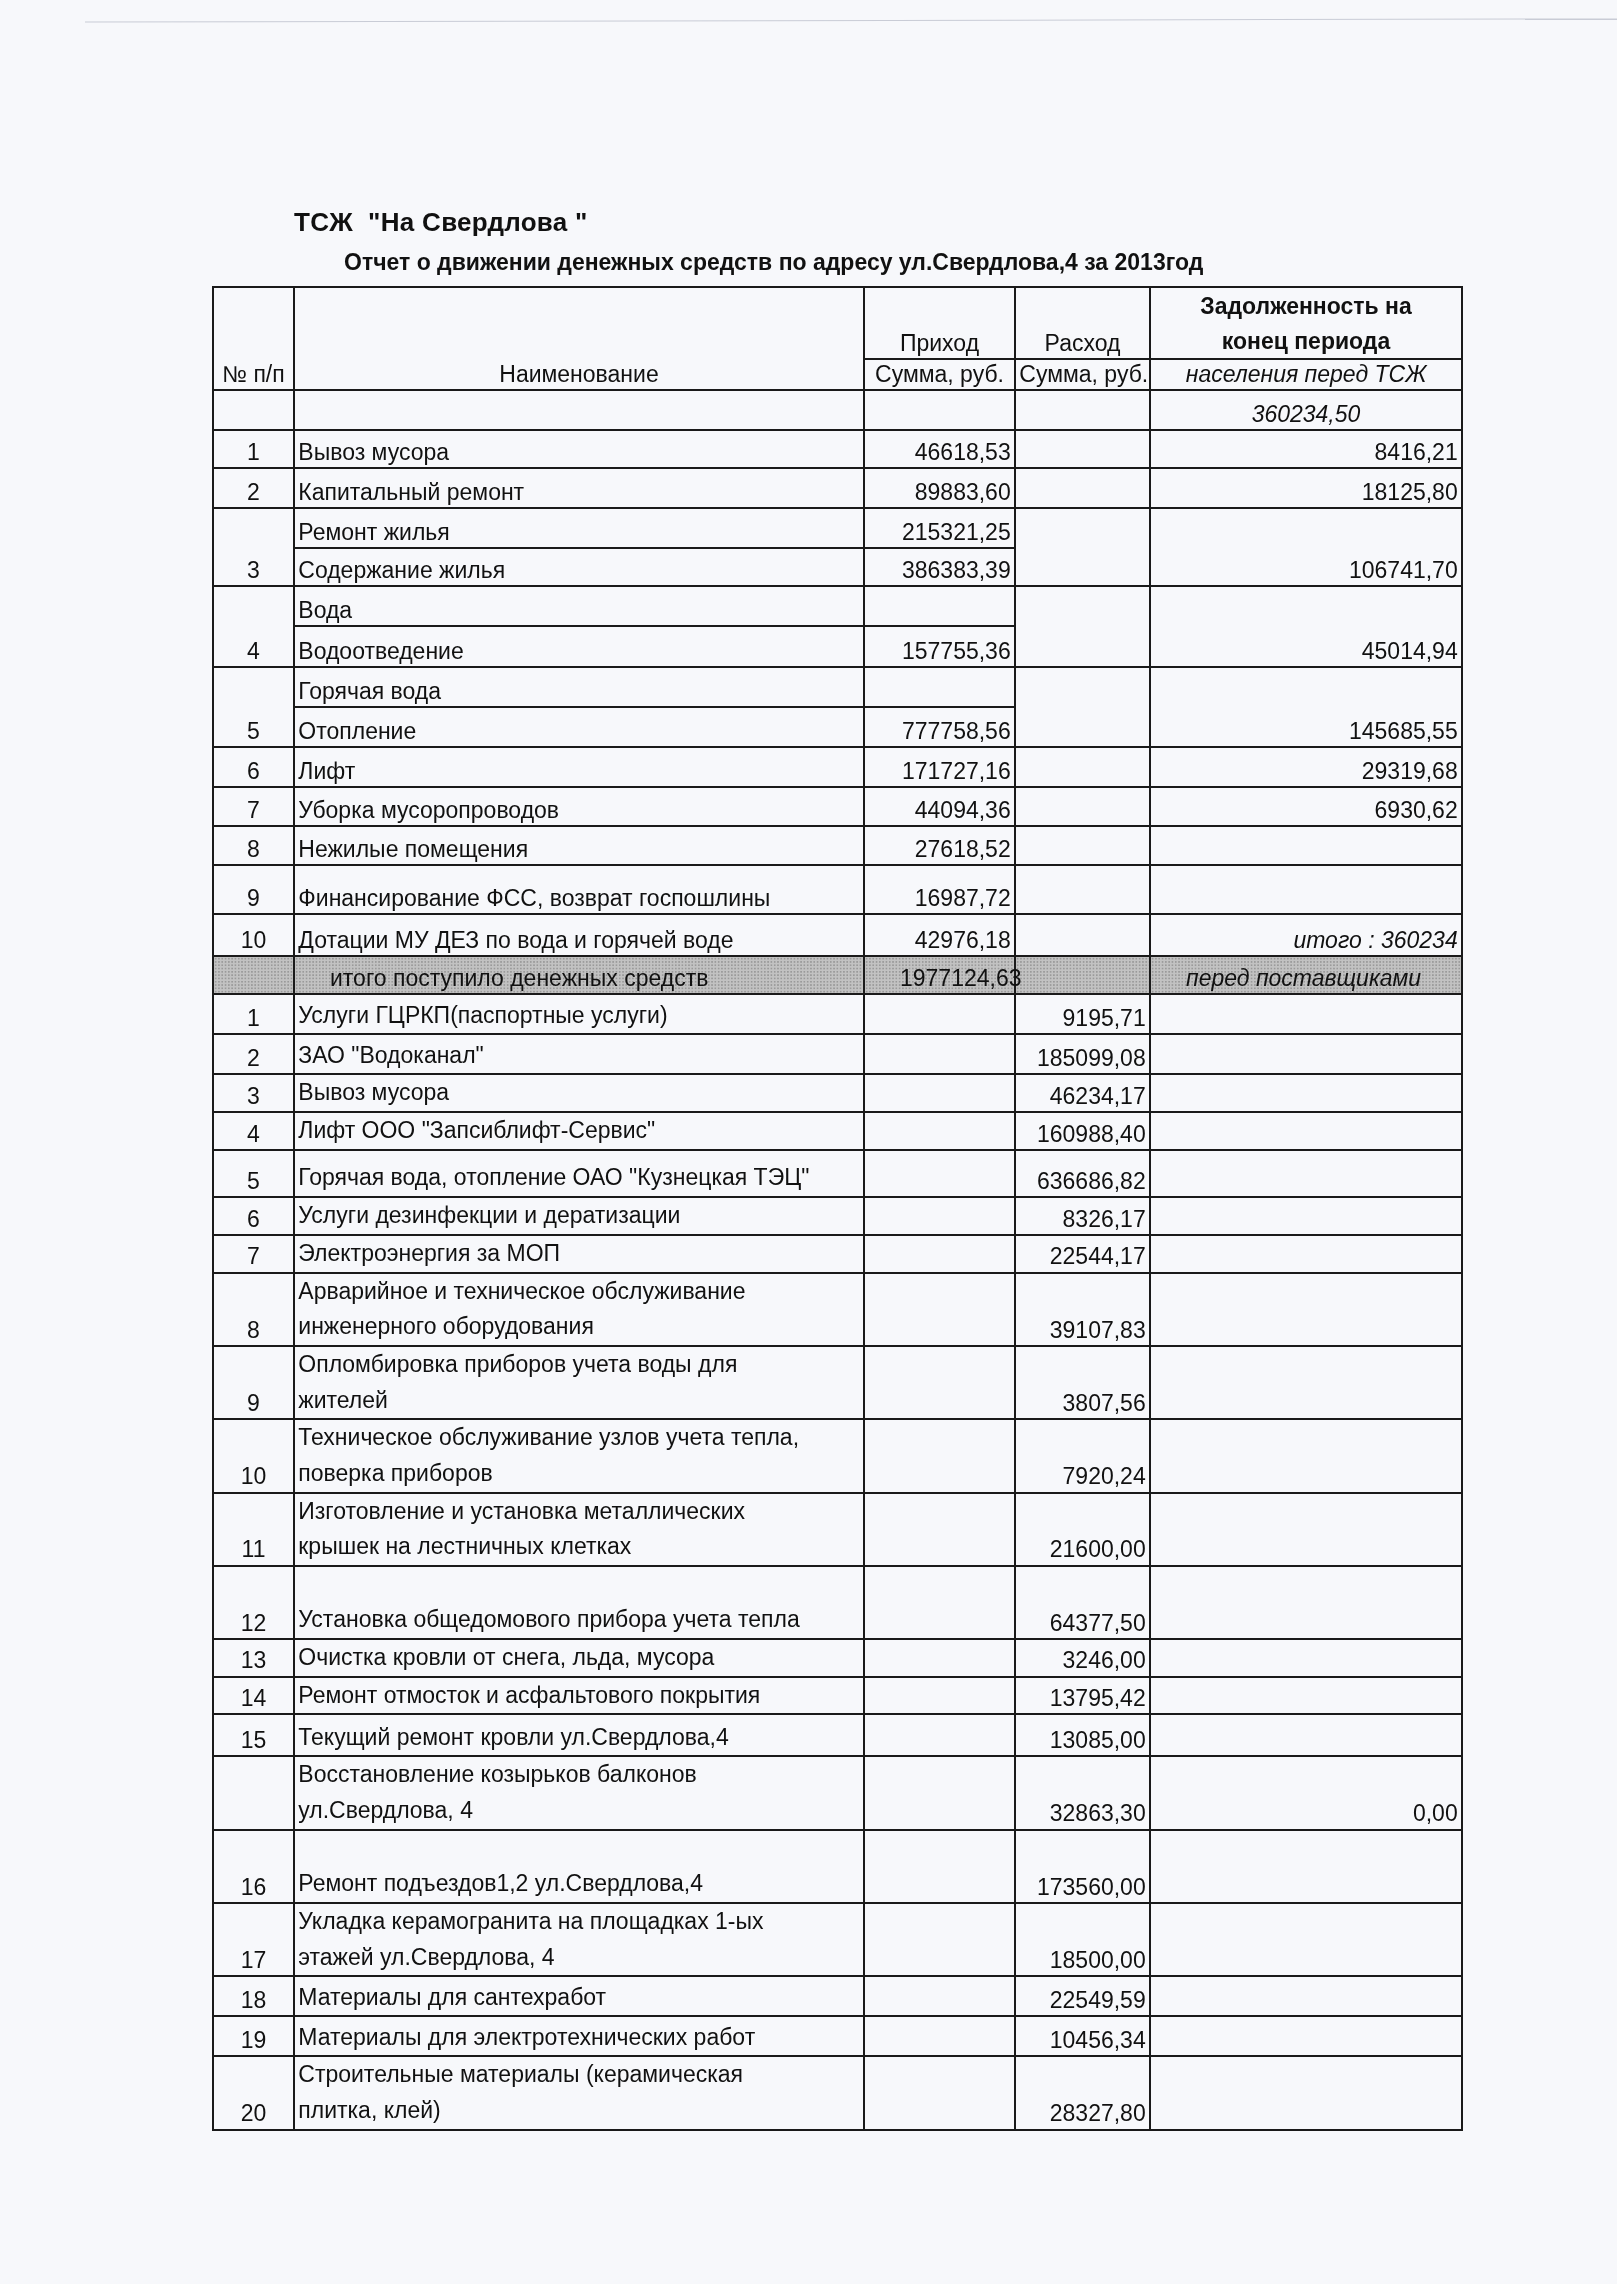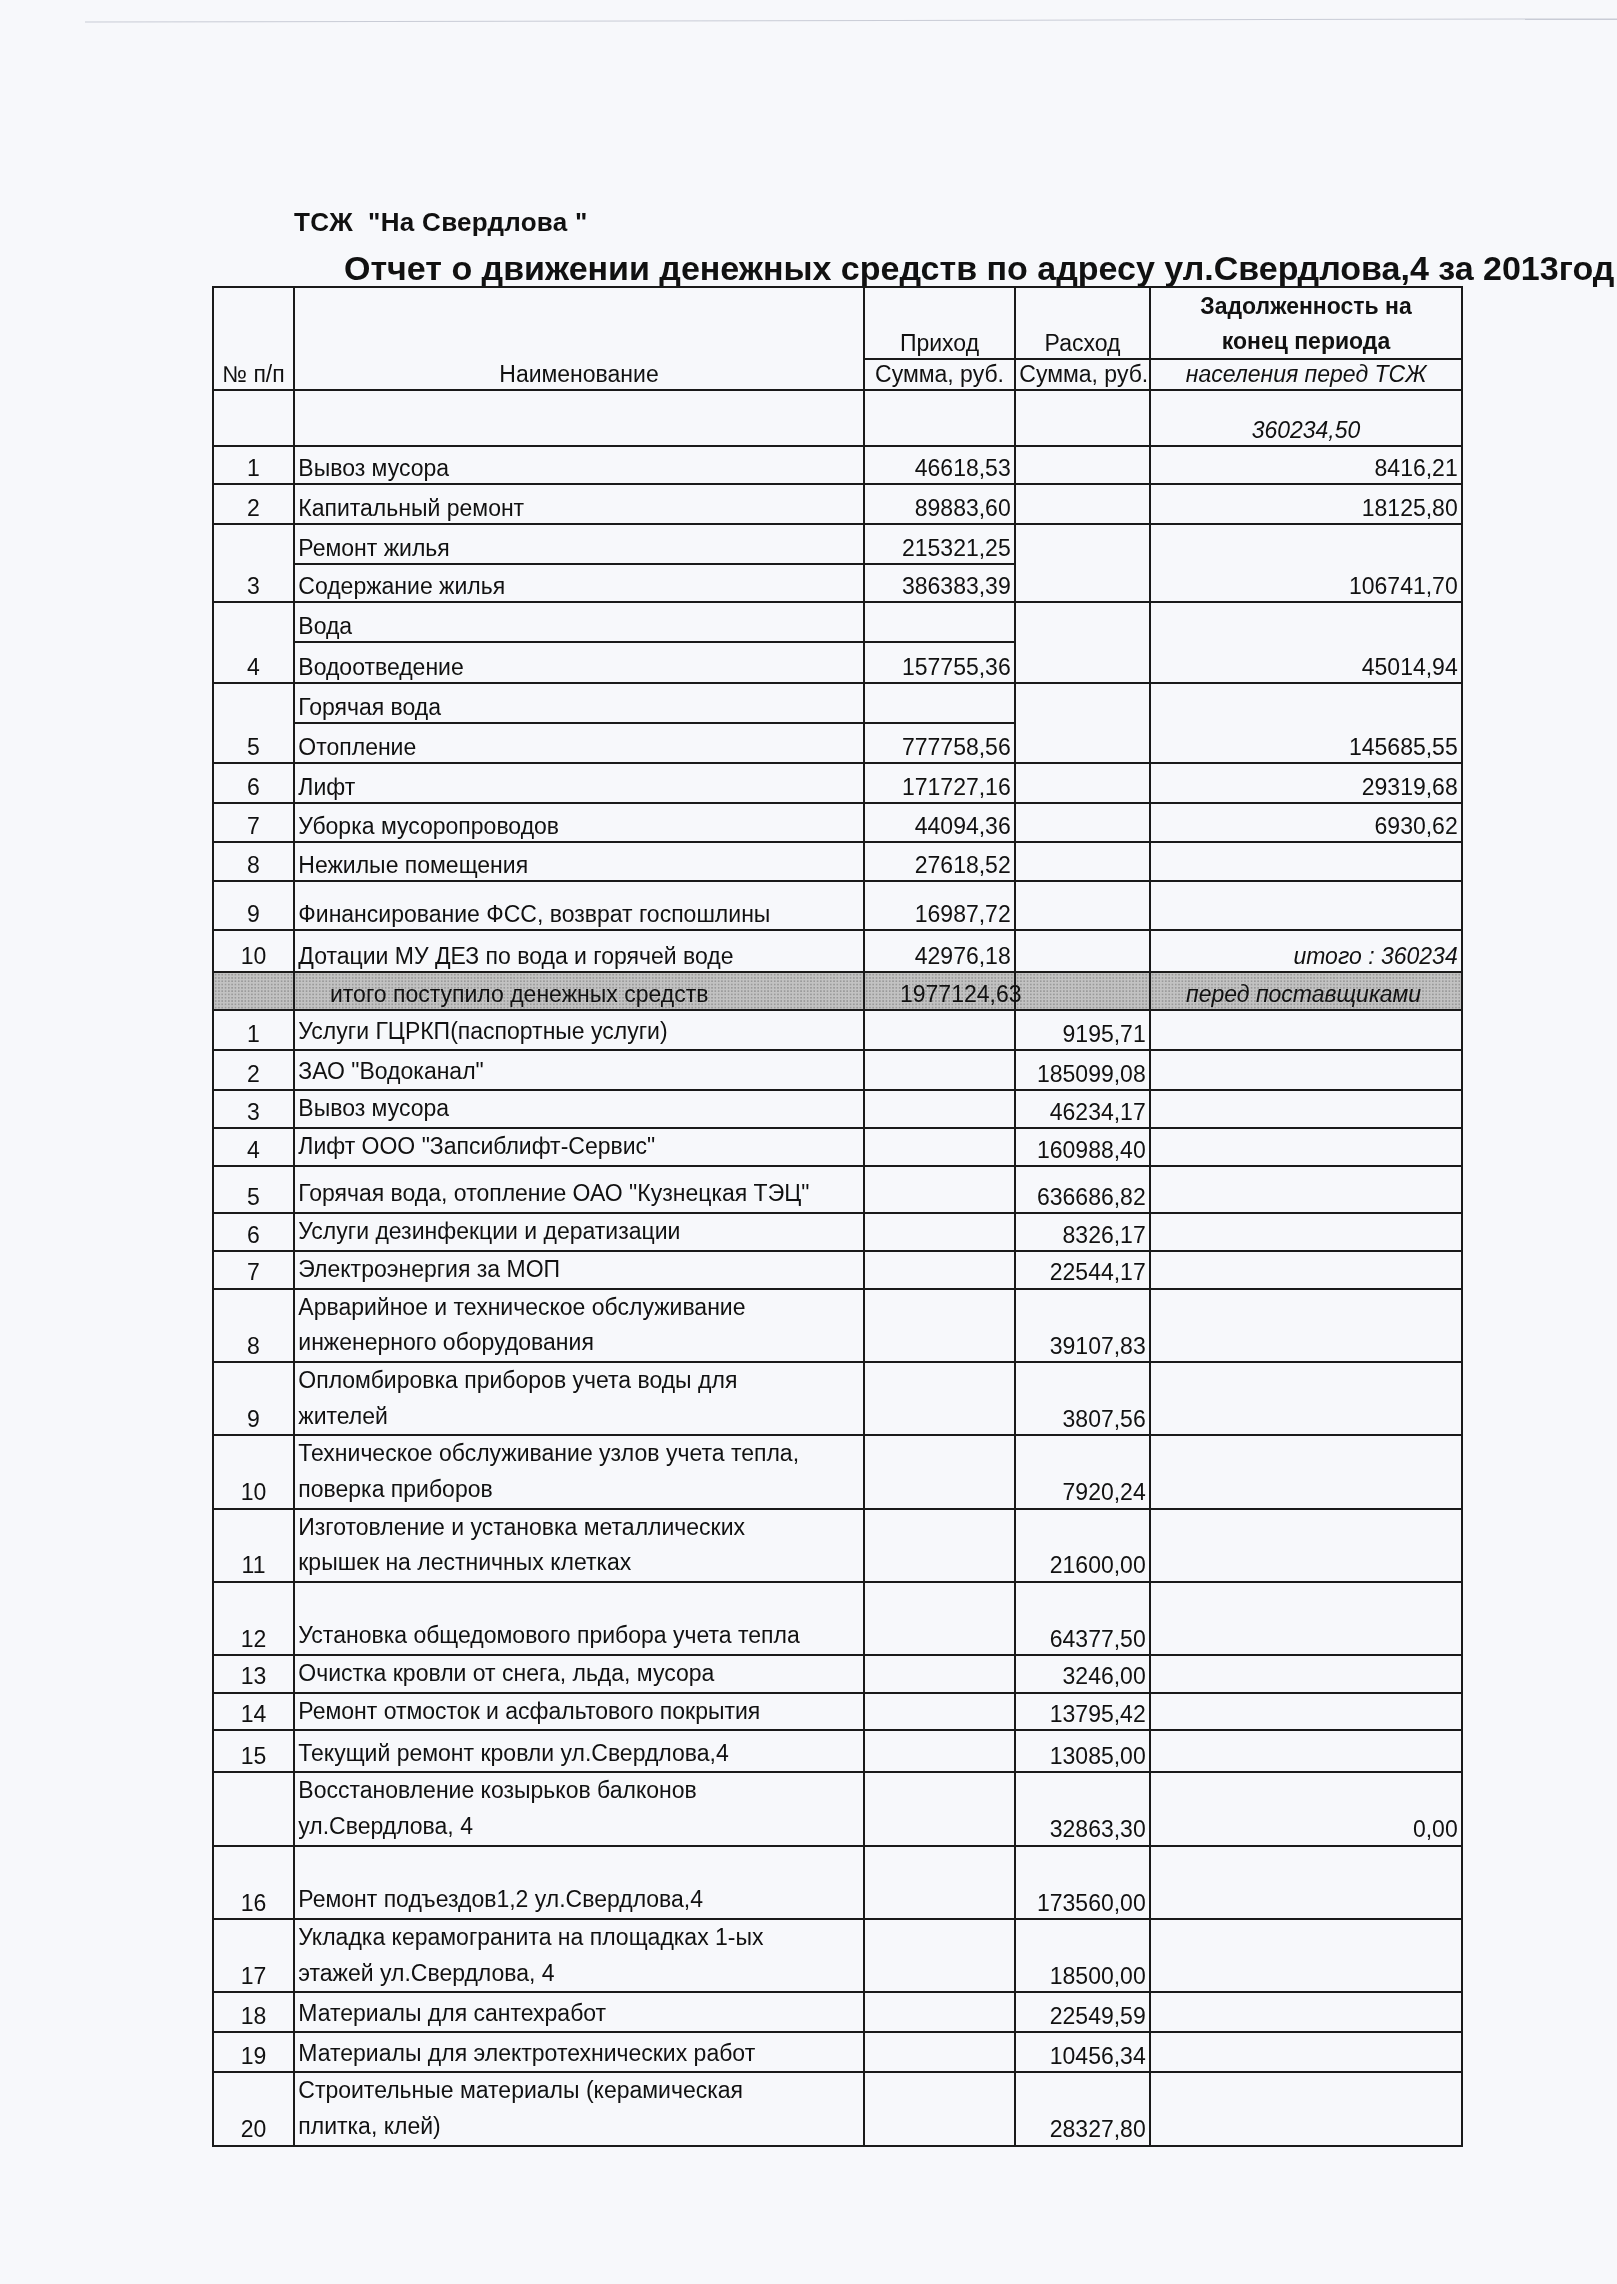--- a/index.html
+++ b/index.html
@@ -11,7 +11,7 @@
   }
   .scan-line { position:absolute; left:85px; top:19.5px; width:1533px; height:1.3px; background:#c9ccd6; transform:rotate(-0.12deg); }
   .org-title { position:absolute; left:294px; top:207px; font-size:26px; font-weight:bold; letter-spacing:0.3px; white-space:pre; }
-  .doc-title { position:absolute; left:344px; top:249px; font-size:34px; font-weight:bold; white-space:pre; }
+  .doc-title { position:absolute; left:344px; top:249px; font-size:23px; font-weight:bold; white-space:pre; }
 
   table.report {
     position:absolute; left:212px; top:286px; width:1250px;

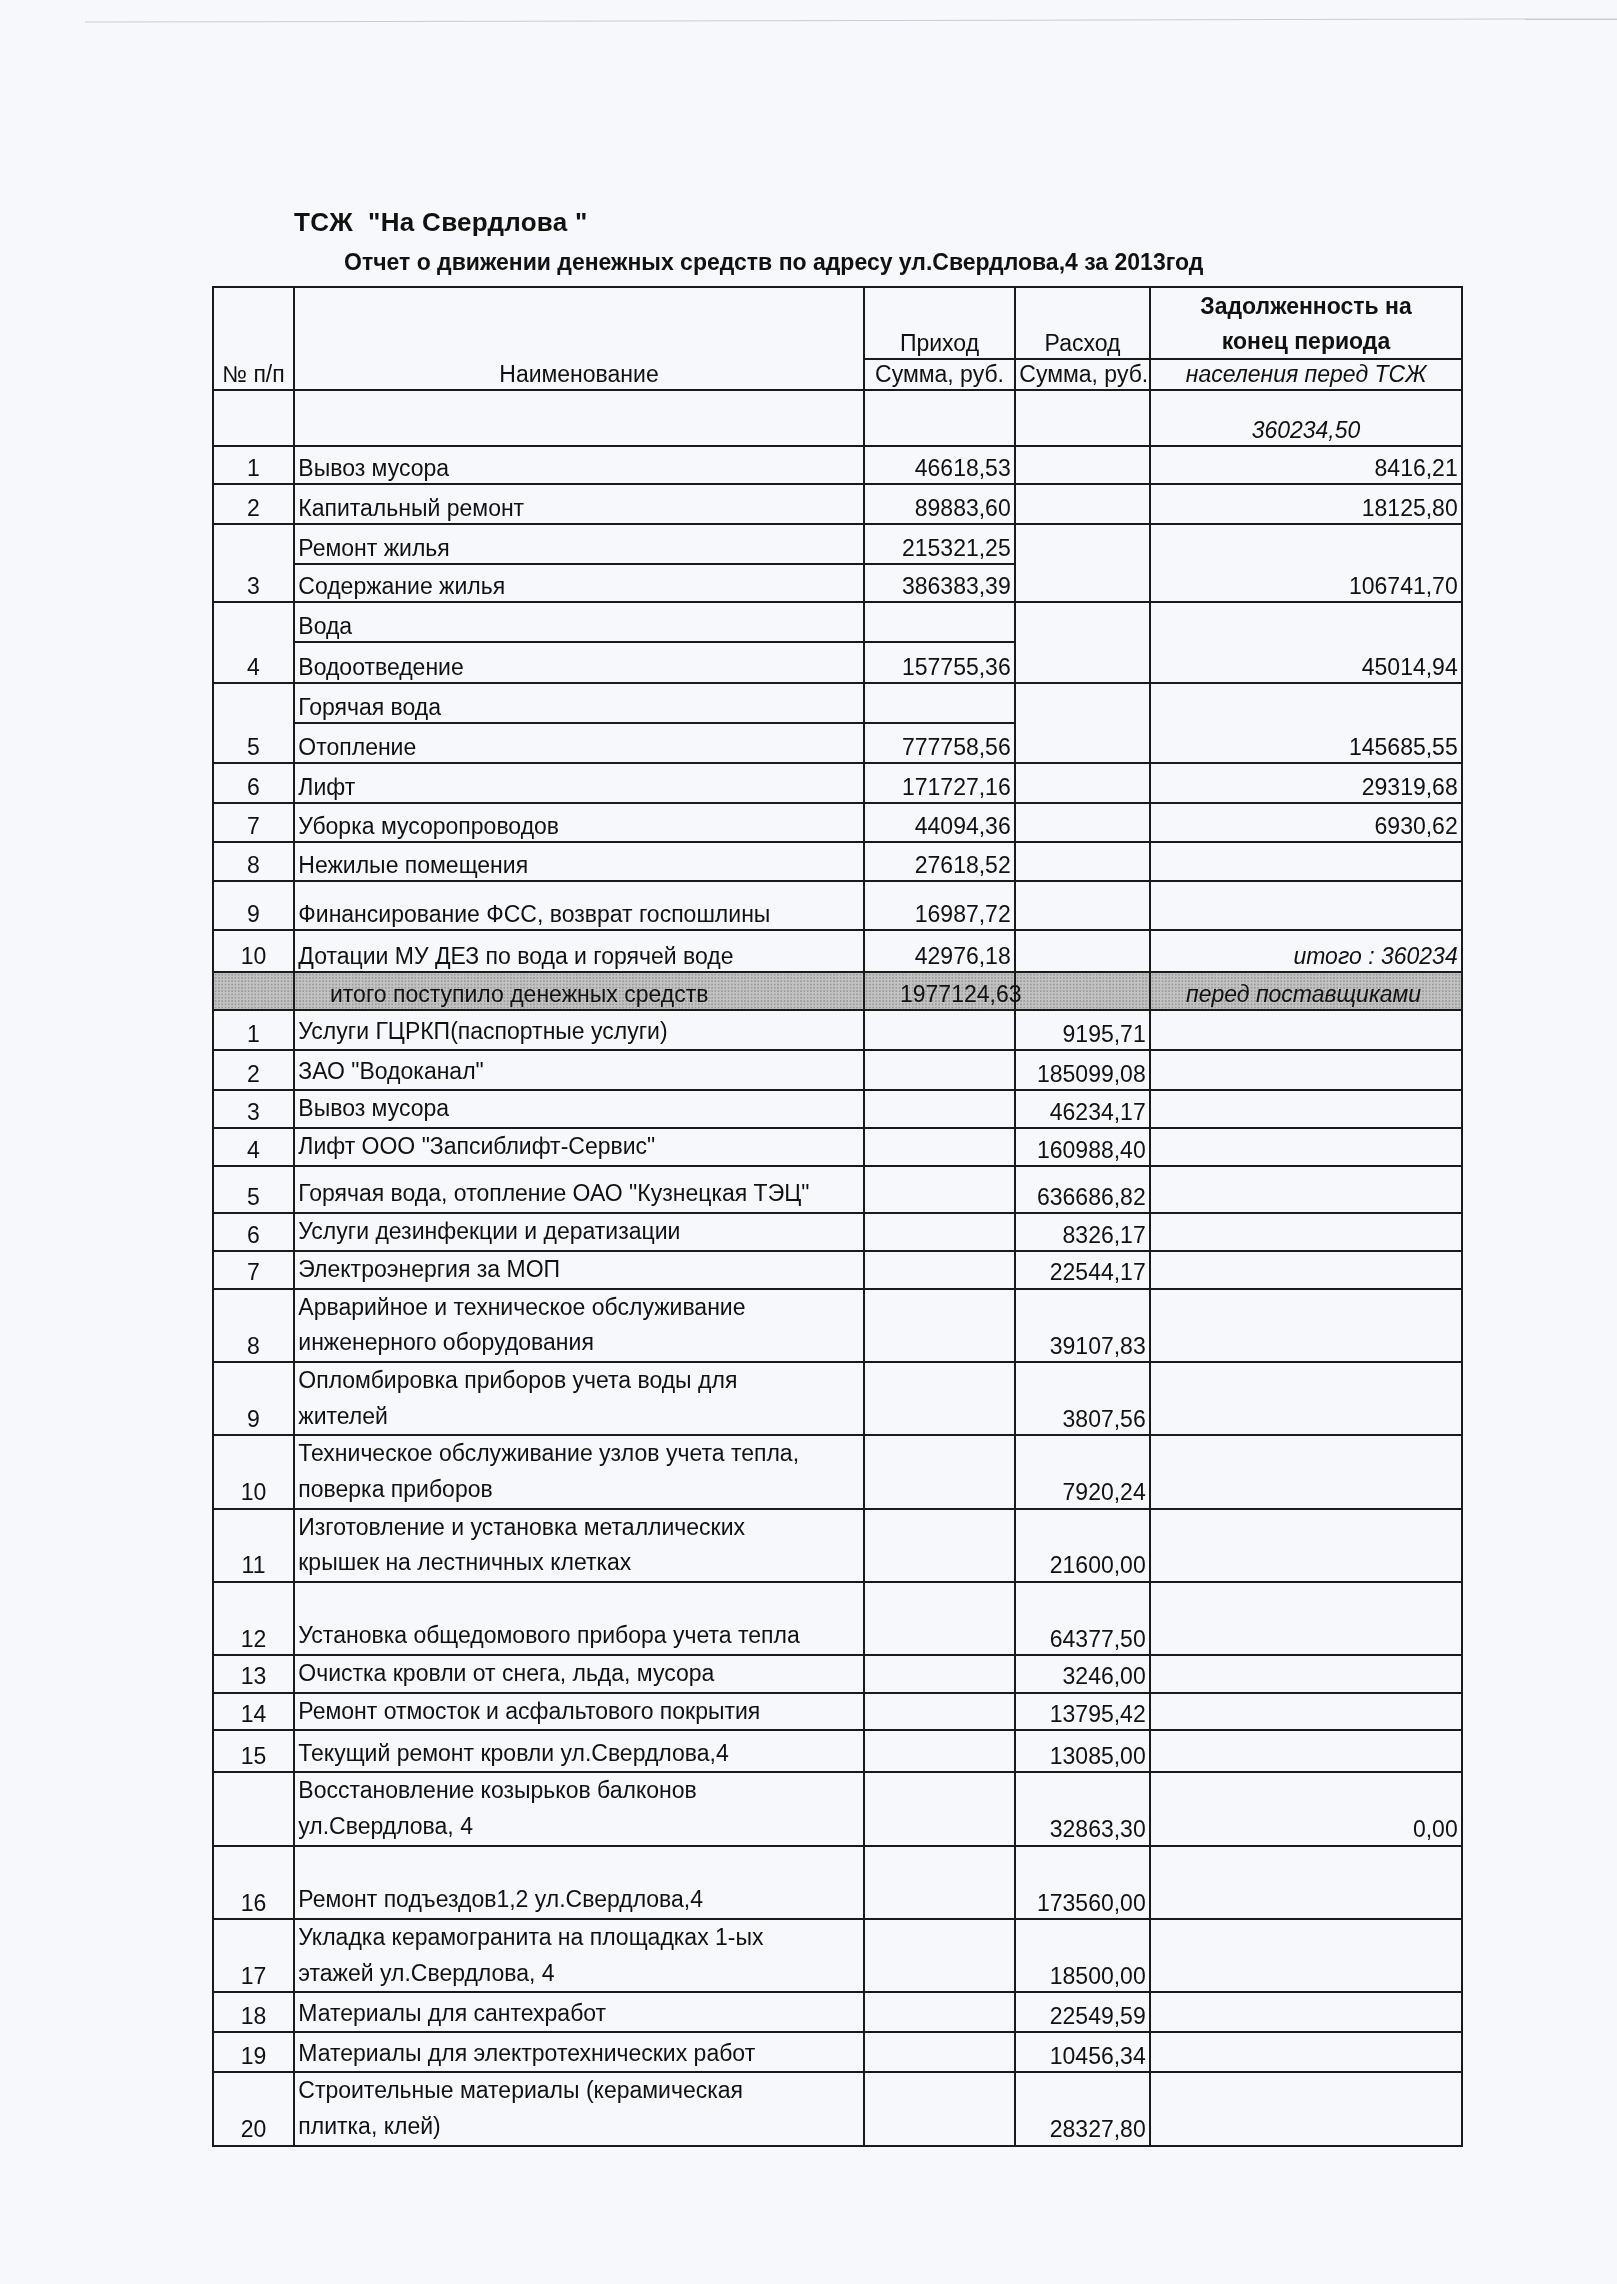--- a/index.html
+++ b/index.html
@@ -71,7 +71,7 @@
       <td class="center hdr-bot">Сумма, руб.</td>
       <td class="center bold ital hdr-bot">населения перед ТСЖ</td>
     </tr>
-    <tr style="height:56px">
+    <tr style="height:40px">
       <td></td>
       <td></td>
       <td></td>

